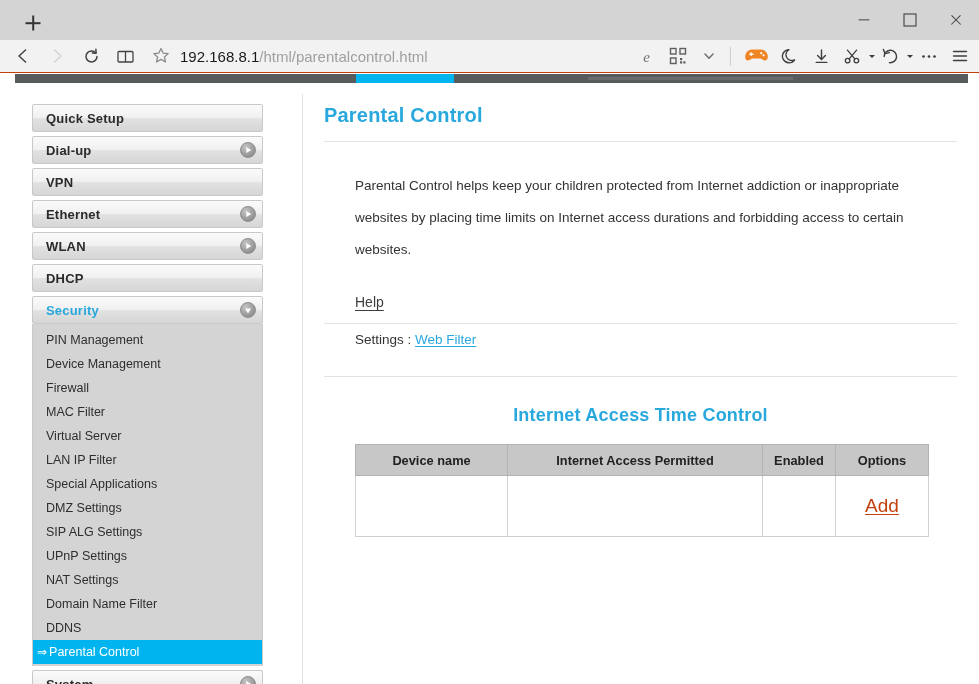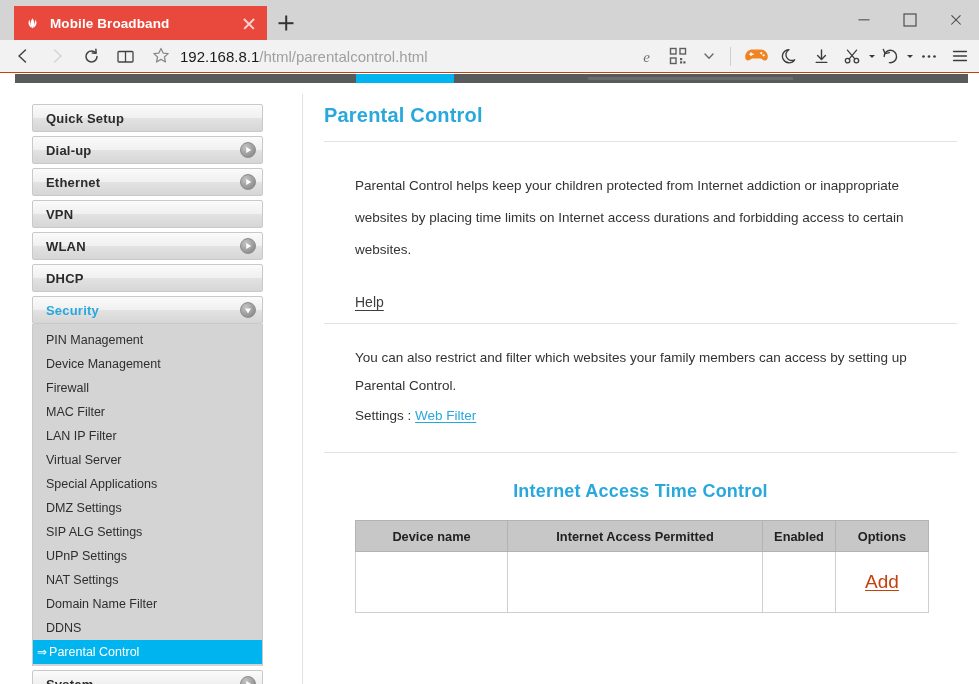--- a/index.html
+++ b/index.html
@@ -469,18 +469,6 @@
   <div class="titlebar">
     <div class="tabstrip">
 
-      <div class="tab">
-        <span class="tab-favicon">
-          <svg width="17" height="17" viewBox="0 0 17 17">
-            <rect x="0" y="0" width="17" height="17" rx="2" fill="#e8493c"></rect>
-            <path d="M8.5 3.2 C7.4 5.0 6.7 6.6 6.6 8.3 C6.5 10.2 7.3 11.9 8.5 13.4 C9.7 11.9 10.5 10.2 10.4 8.3 C10.3 6.6 9.6 5.0 8.5 3.2 Z" fill="#ffffff"></path>
-            <path d="M5.4 4.6 C4.6 6.4 4.3 8.0 4.8 9.5 C5.3 11.0 6.4 12.1 7.7 12.9 C7.2 11.2 6.6 9.6 6.2 8.1 C5.9 6.9 5.6 5.7 5.4 4.6 Z" fill="#ffffff"></path>
-            <path d="M11.6 4.6 C12.4 6.4 12.7 8.0 12.2 9.5 C11.7 11.0 10.6 12.1 9.3 12.9 C9.8 11.2 10.4 9.6 10.8 8.1 C11.1 6.9 11.4 5.7 11.6 4.6 Z" fill="#ffffff"></path>
-          </svg>
-        </span>
-        <span class="tab-title">Mobile Broadband</span>
-        <span class="tab-close"></span>
-      </div>
 
       <div class="new-tab"></div>
     </div>

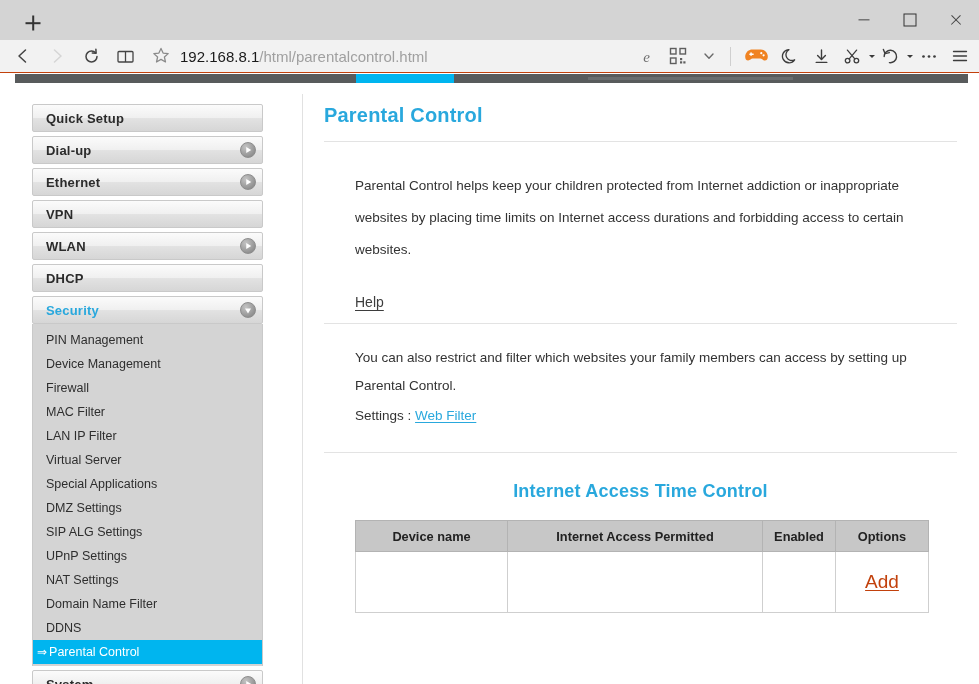--- a/index.html
+++ b/index.html
@@ -631,12 +631,12 @@
         </div>
 
         <div class="menu-top">
+          <span class="label">VPN</span>
+        </div>
+
+        <div class="menu-top">
           <span class="label">Ethernet</span>
           <span class="arrow-badge right"></span>
-        </div>
-
-        <div class="menu-top">
-          <span class="label">VPN</span>
         </div>
 
         <div class="menu-top">

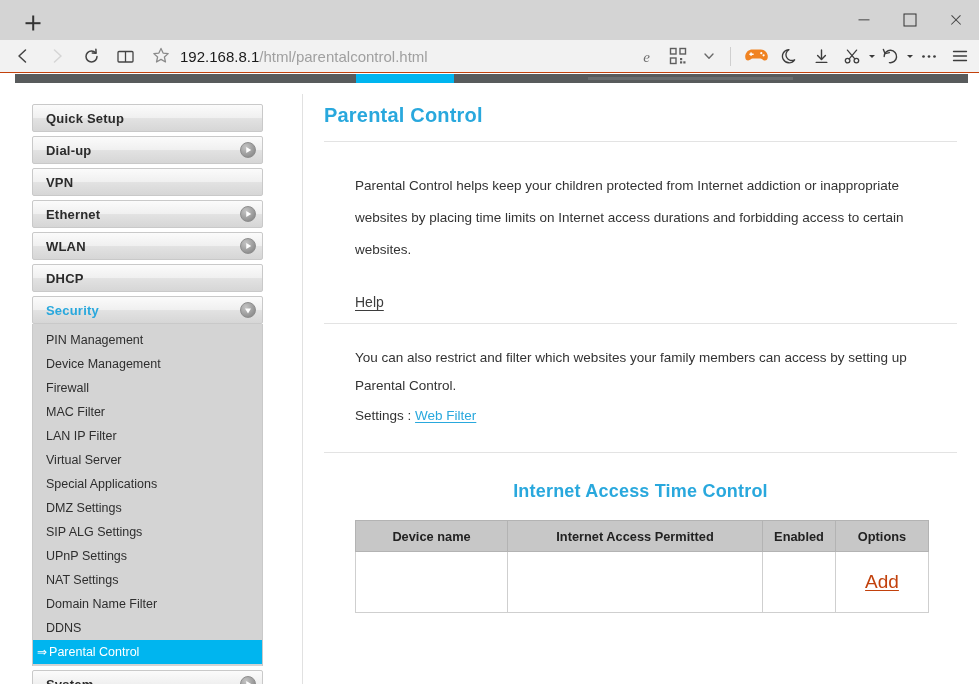--- a/index.html
+++ b/index.html
@@ -718,7 +718,6 @@
         </div>
         <div class="hr"></div>
 
-        <div class="para2">You can also restrict and filter which websites your family members can access by setting up Parental Control.</div>
 
         <div class="settings-row">
           <span>Settings :</span>

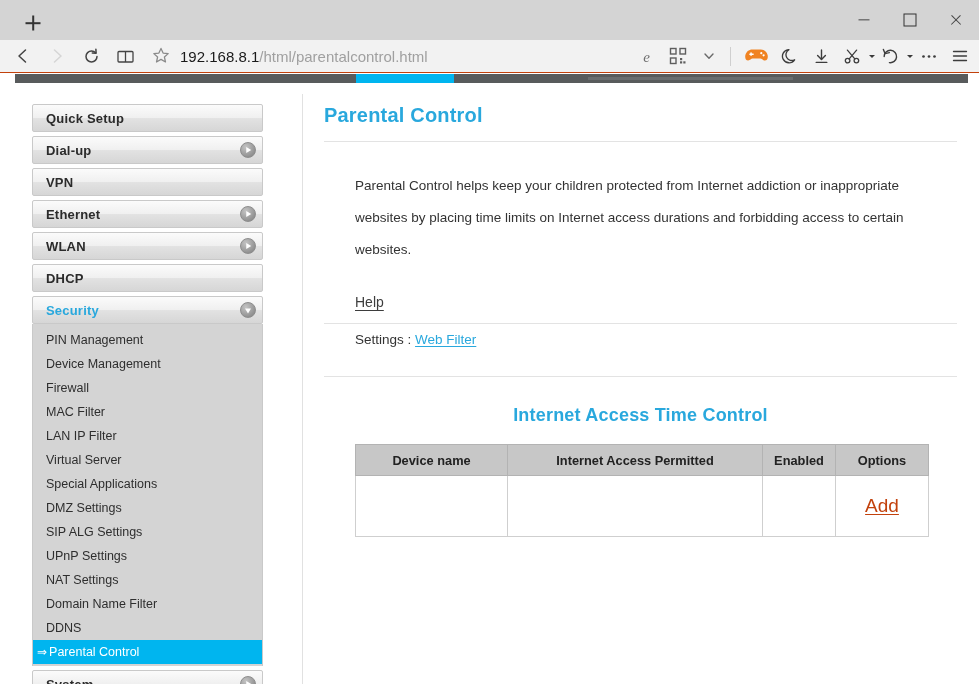--- a/index.html
+++ b/index.html
@@ -667,10 +667,10 @@
               <span>MAC Filter</span>
             </div>
           <div class="submenu-item">
+              <span>Virtual Server</span>
+            </div>
+          <div class="submenu-item">
               <span>LAN IP Filter</span>
-            </div>
-          <div class="submenu-item">
-              <span>Virtual Server</span>
             </div>
           <div class="submenu-item">
               <span>Special Applications</span>

